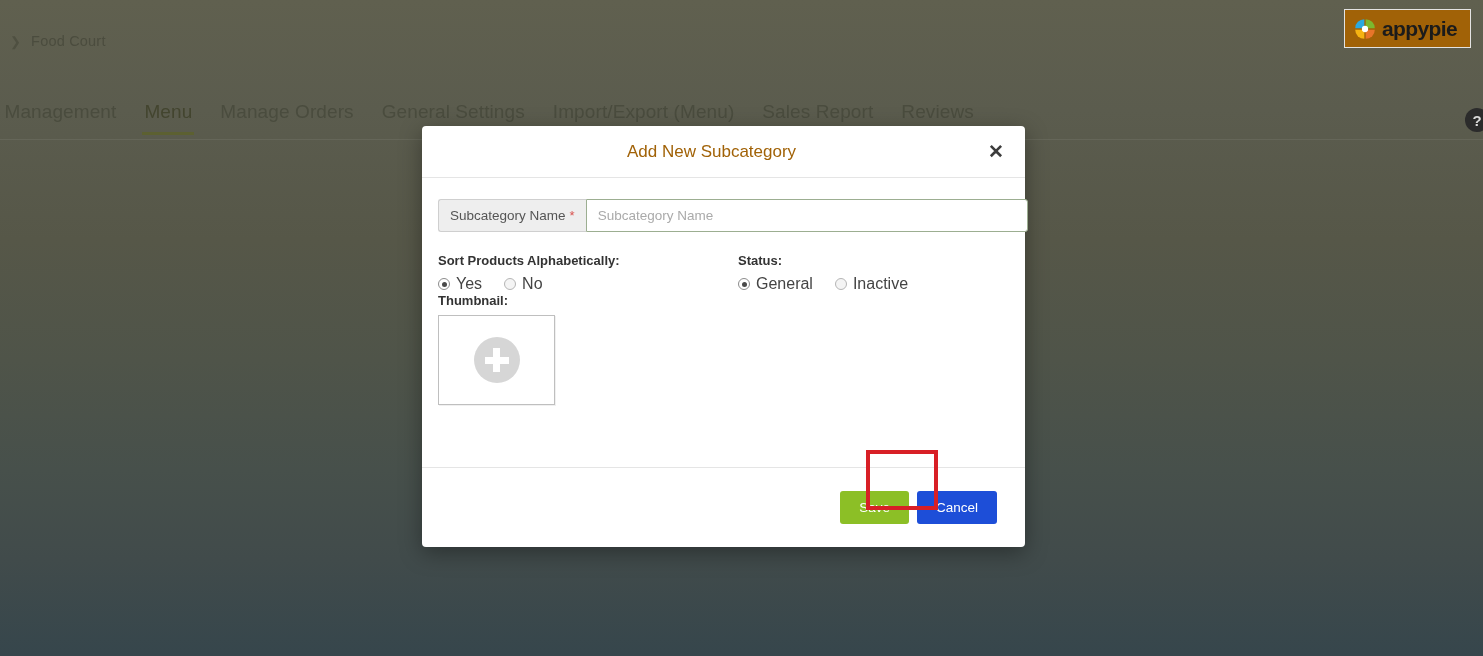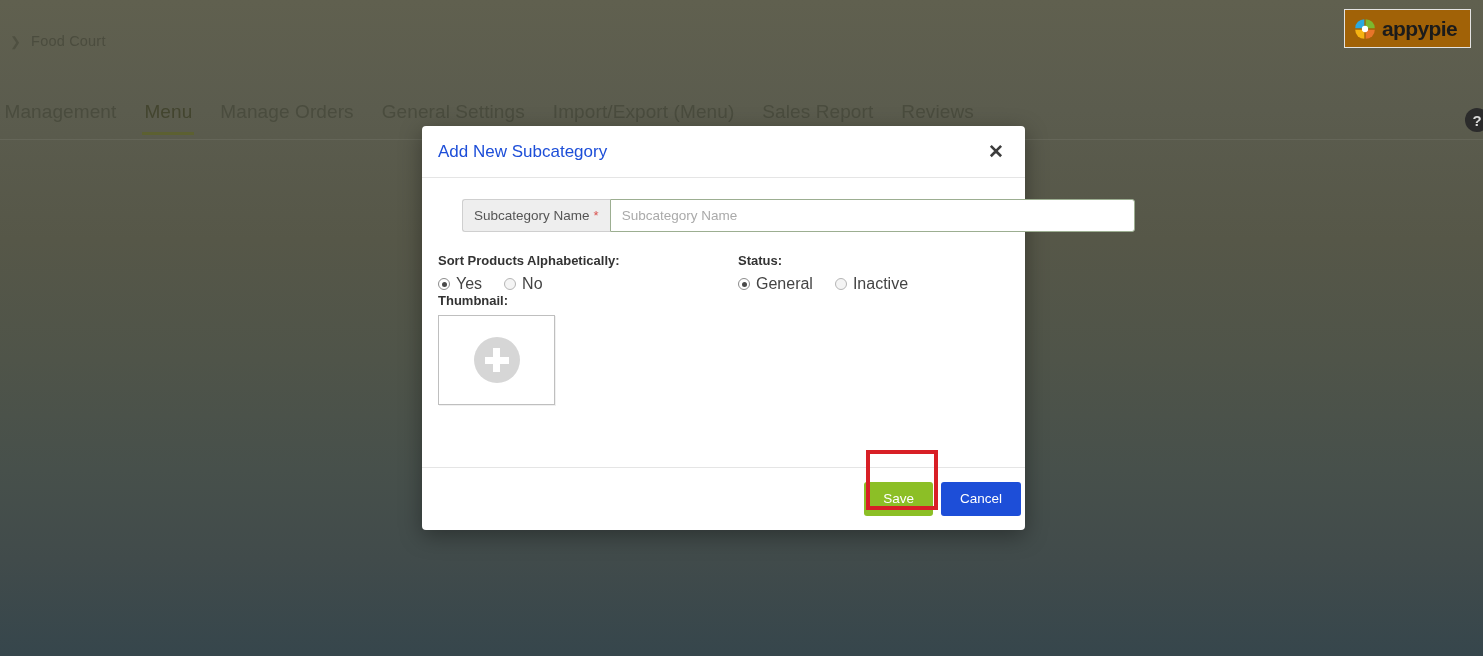--- a/index.html
+++ b/index.html
@@ -136,9 +136,10 @@
   }
   .modal-title {
     font-size: 17px;
-    color: #1d4ed8;
+    color: #a16207;
     font-weight: normal;
     flex: 1;
+    text-align: center;
   }
   .close-x {
     font-size: 19px;

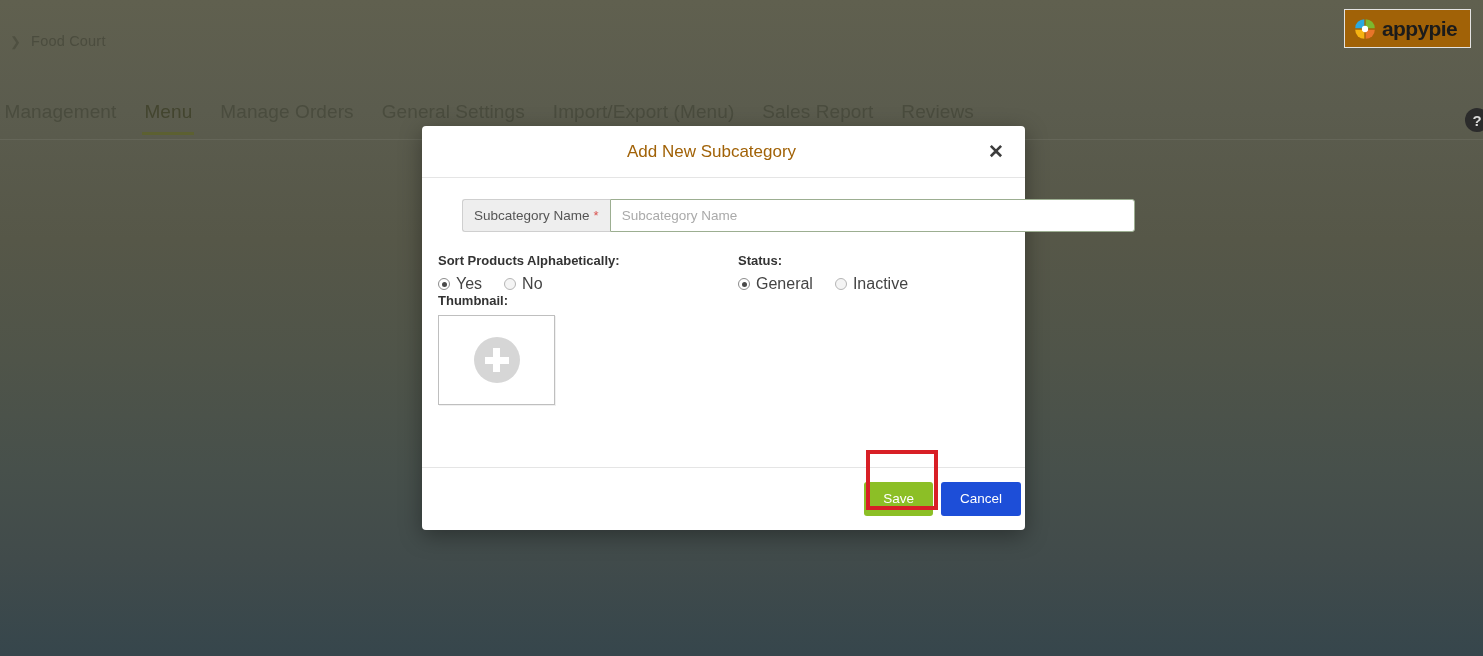--- a/index.html
+++ b/index.html
@@ -158,10 +158,9 @@
   
   .input-group {
     display: flex;
-    width: 673px;
+    width: 590px;
     height: 33px;
     margin-bottom: 21px;
-    margin-left: 24px;
   }
   .input-addon {
     background: #eeeeee;

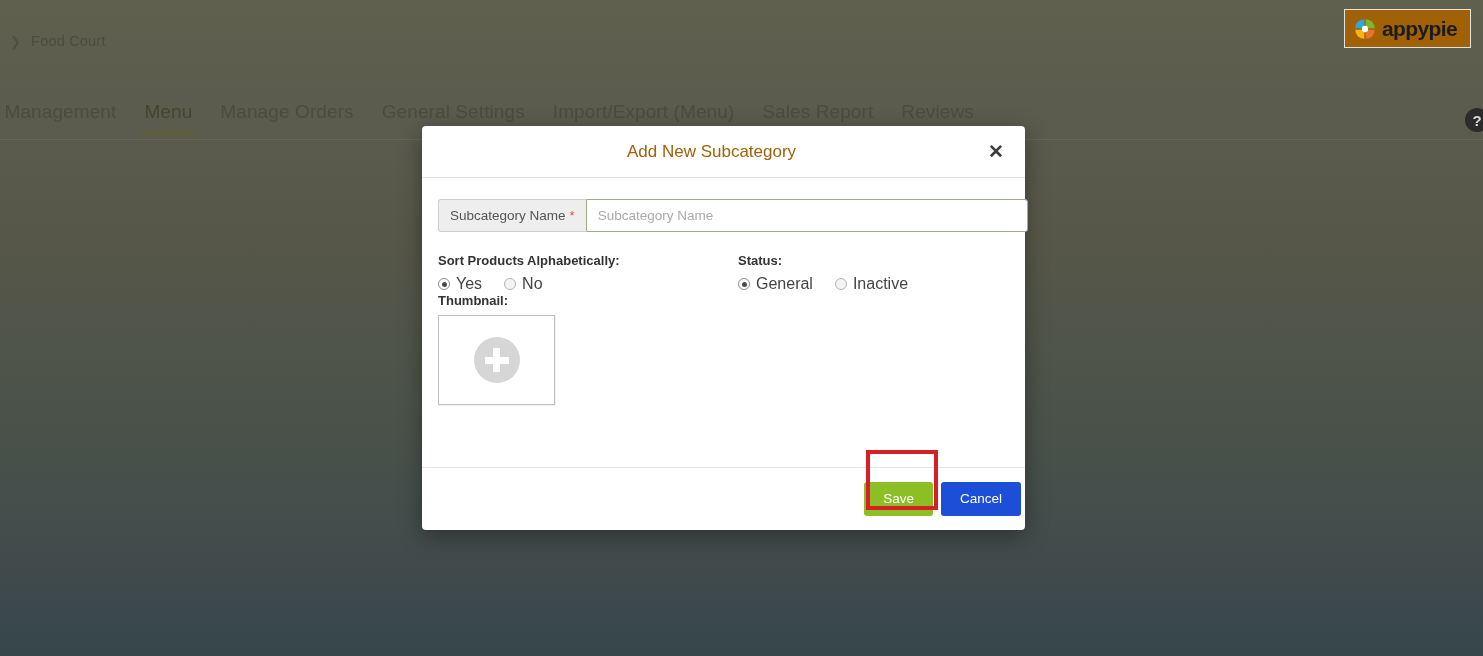--- a/index.html
+++ b/index.html
@@ -264,11 +264,11 @@
   
   .modal-footer {
     border-top: 1px solid #e5e5e5;
-    height: 63px;
+    height: 80px;
     display: flex;
     align-items: center;
     justify-content: flex-end;
-    padding-right: 4px;
+    padding-right: 28px;
     gap: 8px;
   }
   .btn {

